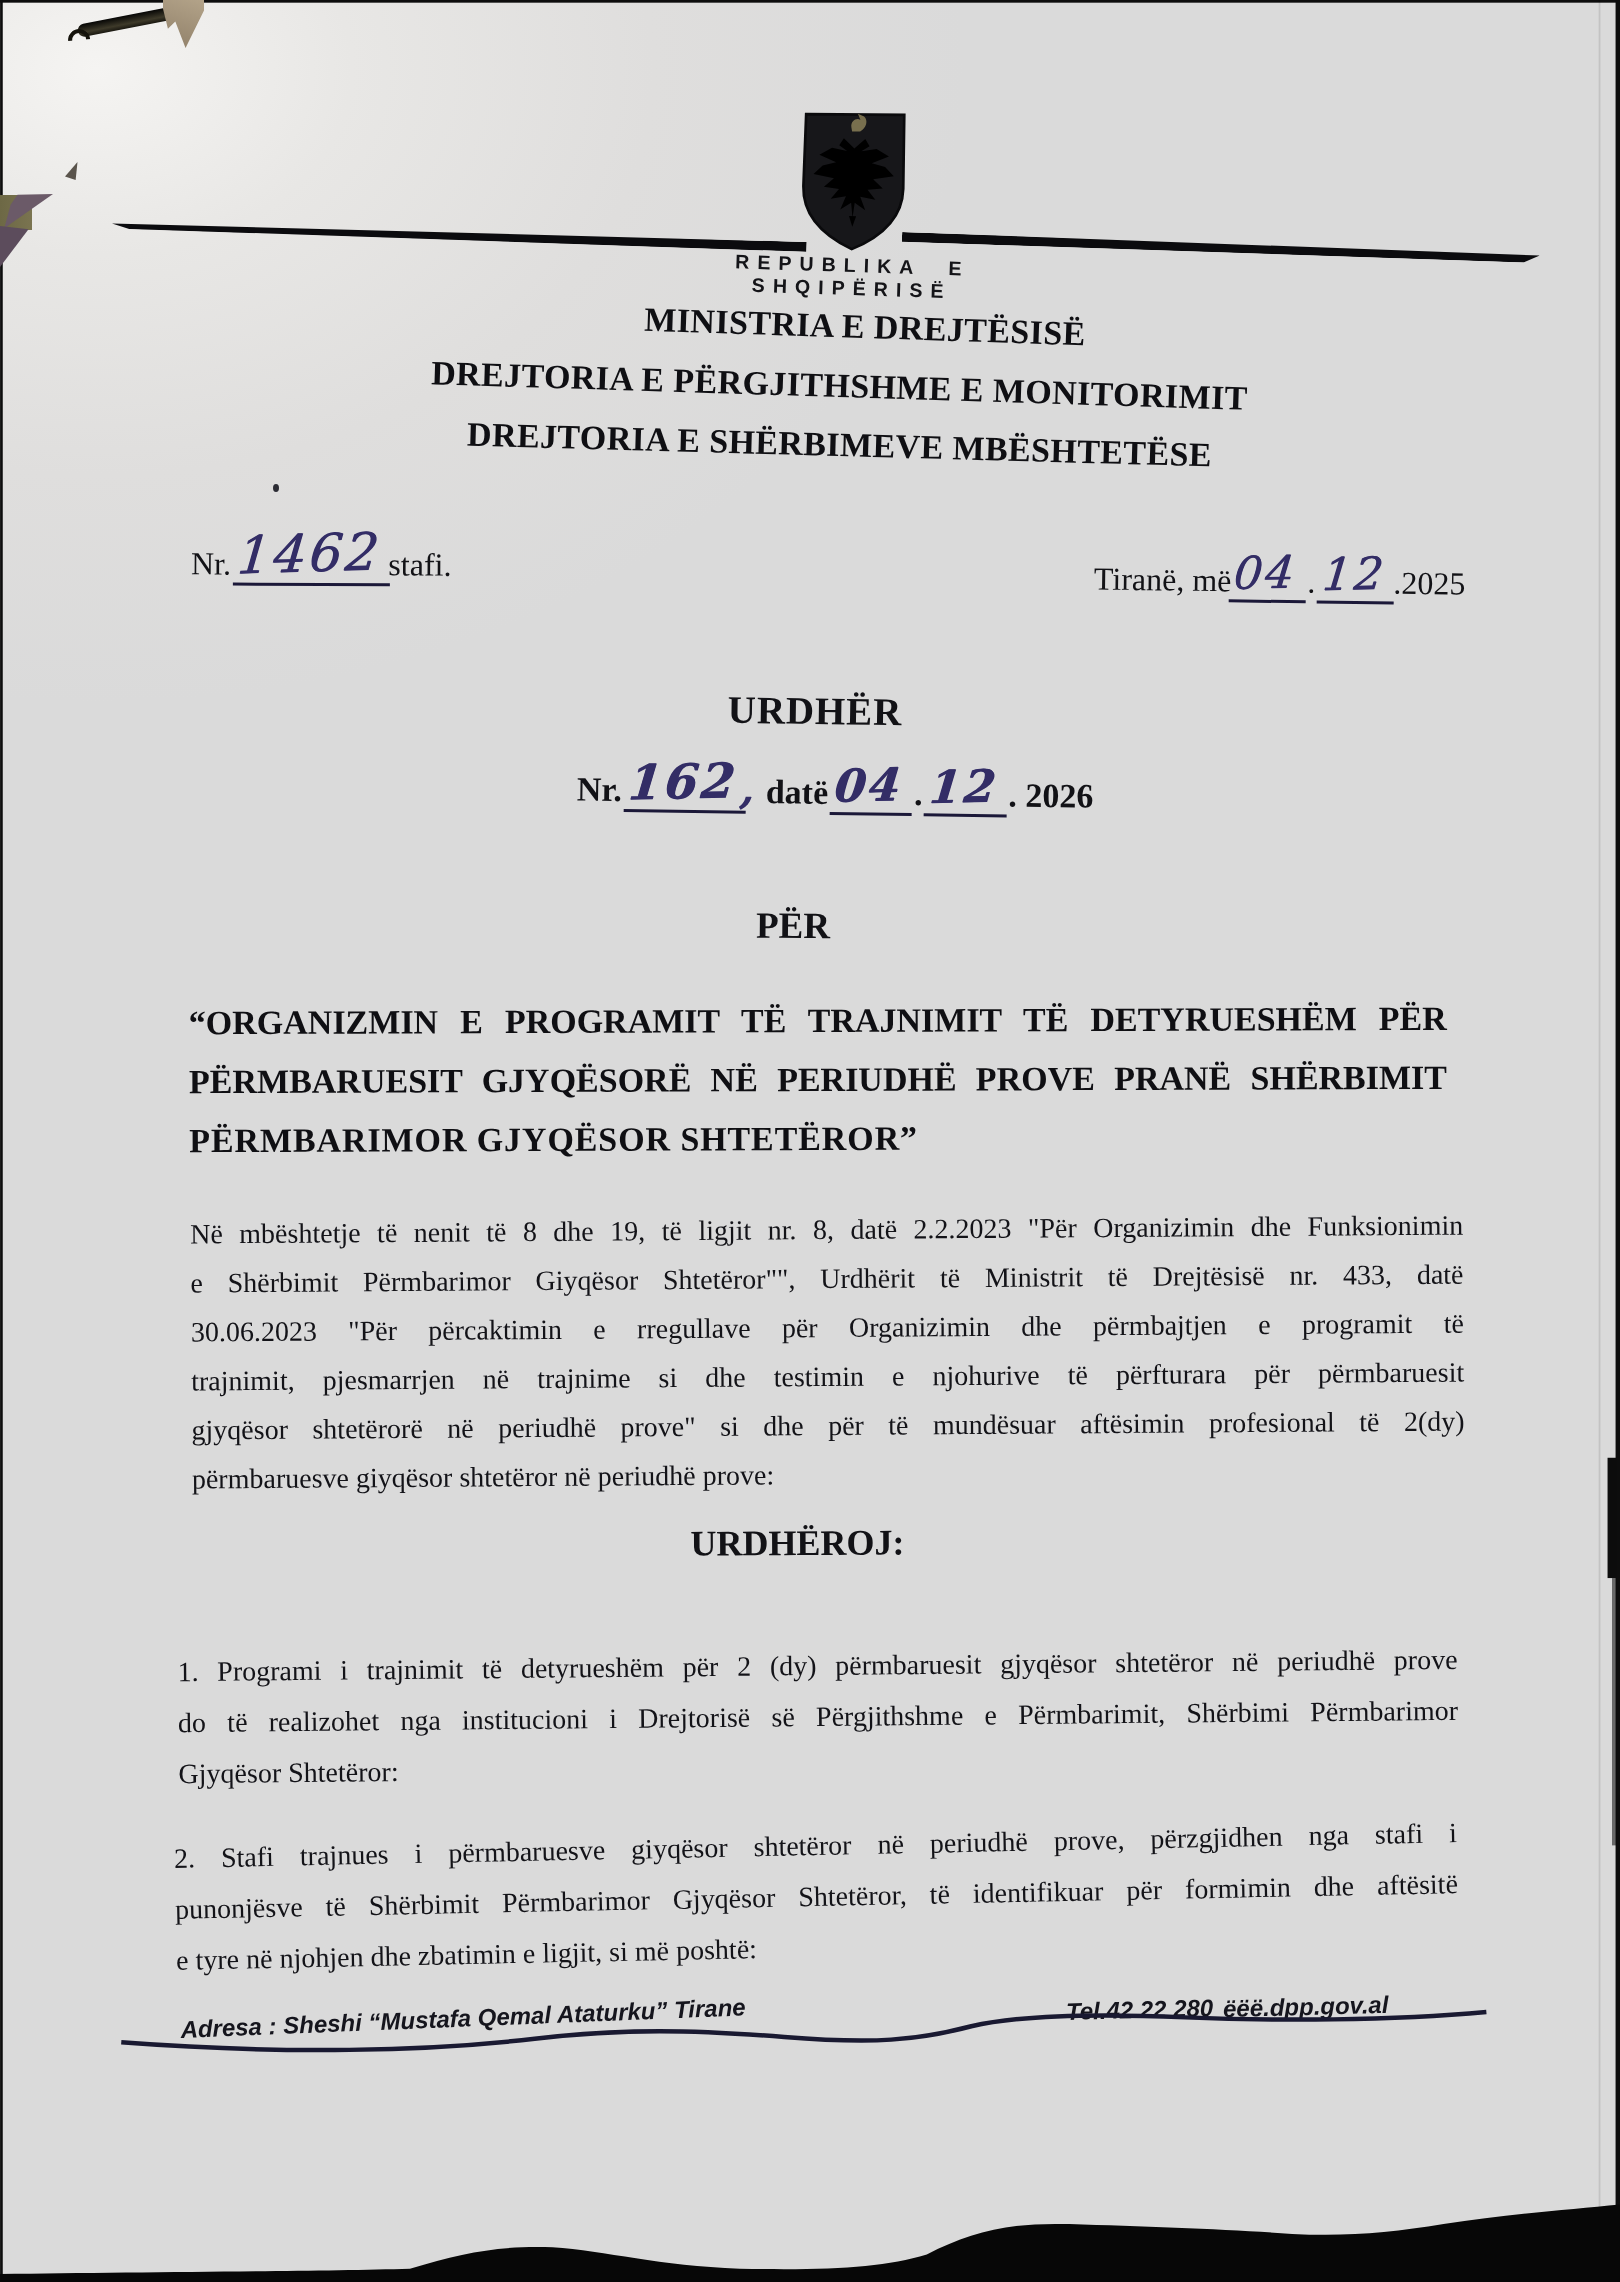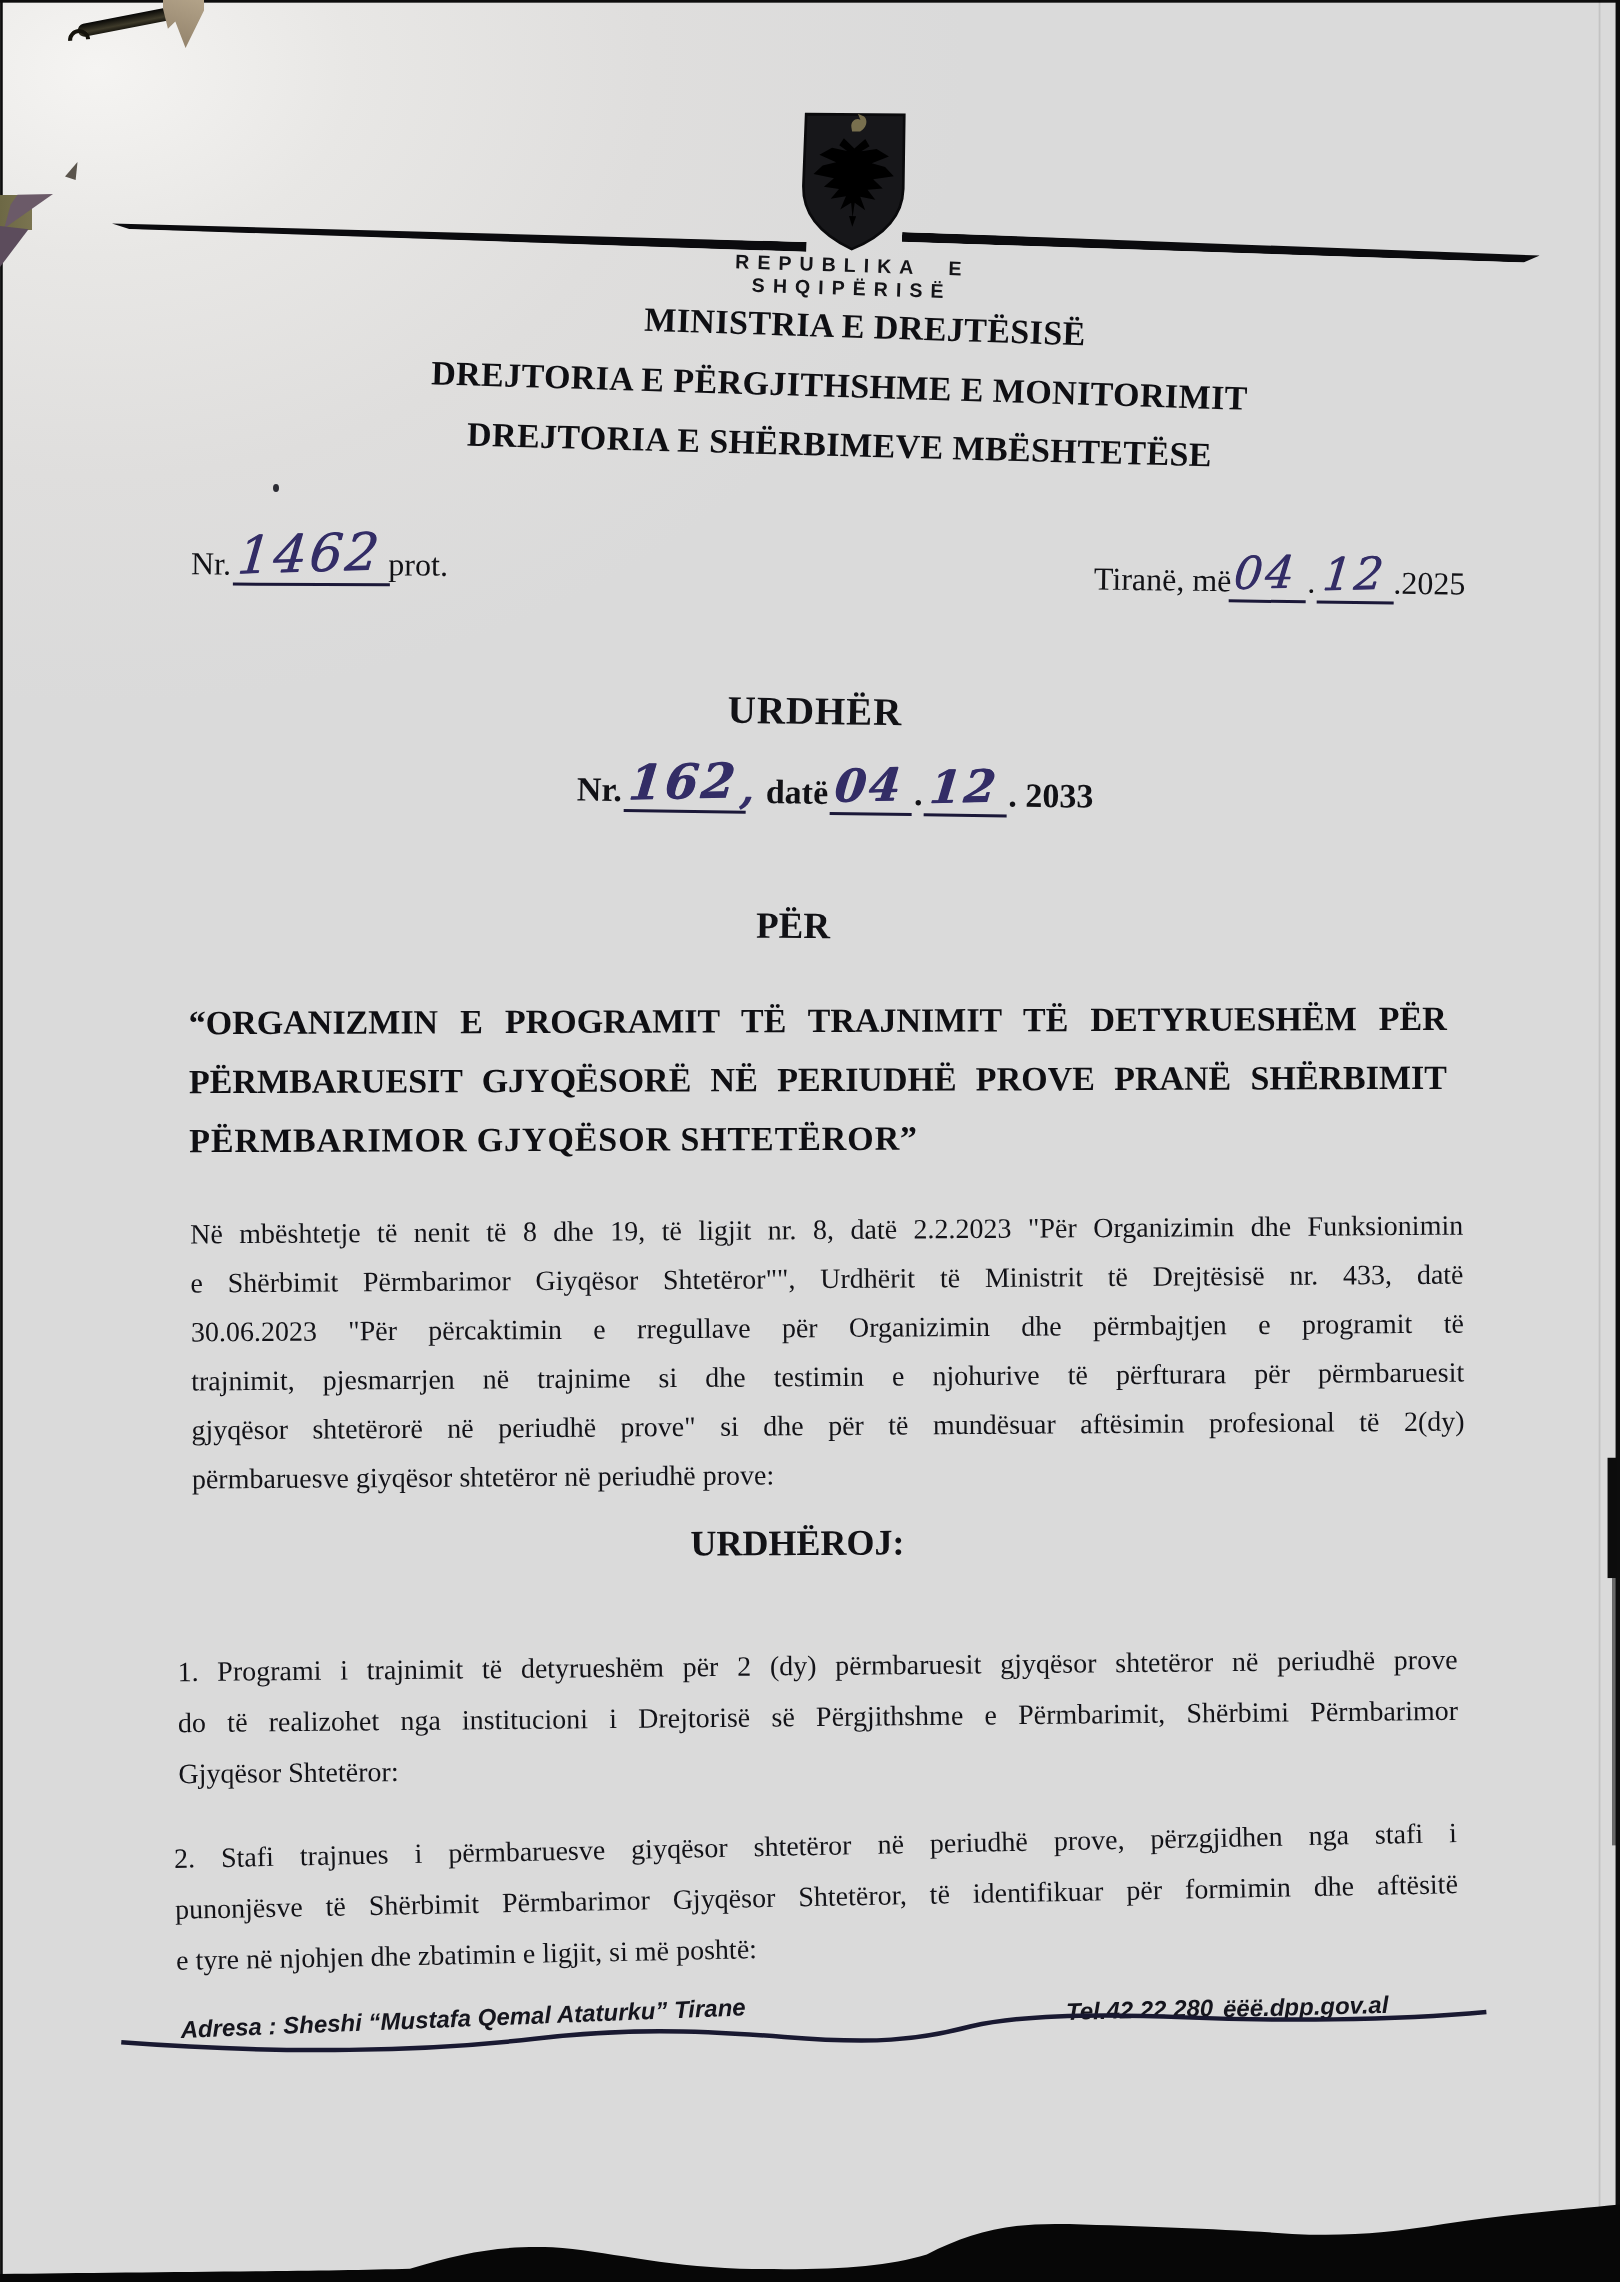--- a/index.html
+++ b/index.html
@@ -99,7 +99,7 @@
   <div class="abs" style="left:273px;top:484px;width:6.2px;height:8px;border-radius:50%;background:#2c2c34;"></div>
 
   <div class="abs printed" style="left:191px;top:531px;transform:rotate(0.3deg);">
-    <span>Nr.</span><span class="hw-u"><span class="hw hw-lg">1462</span></span><span style="margin-left:-3.6px;">prot.</span>
+    <span>Nr.</span><span class="hw-u"><span class="hw hw-lg">1462</span></span><span style="margin-left:-3.6px;">stafi.</span>
   </div>
 
   <div class="abs printed" style="left:1094px;top:554px;transform:rotate(0.8deg);">

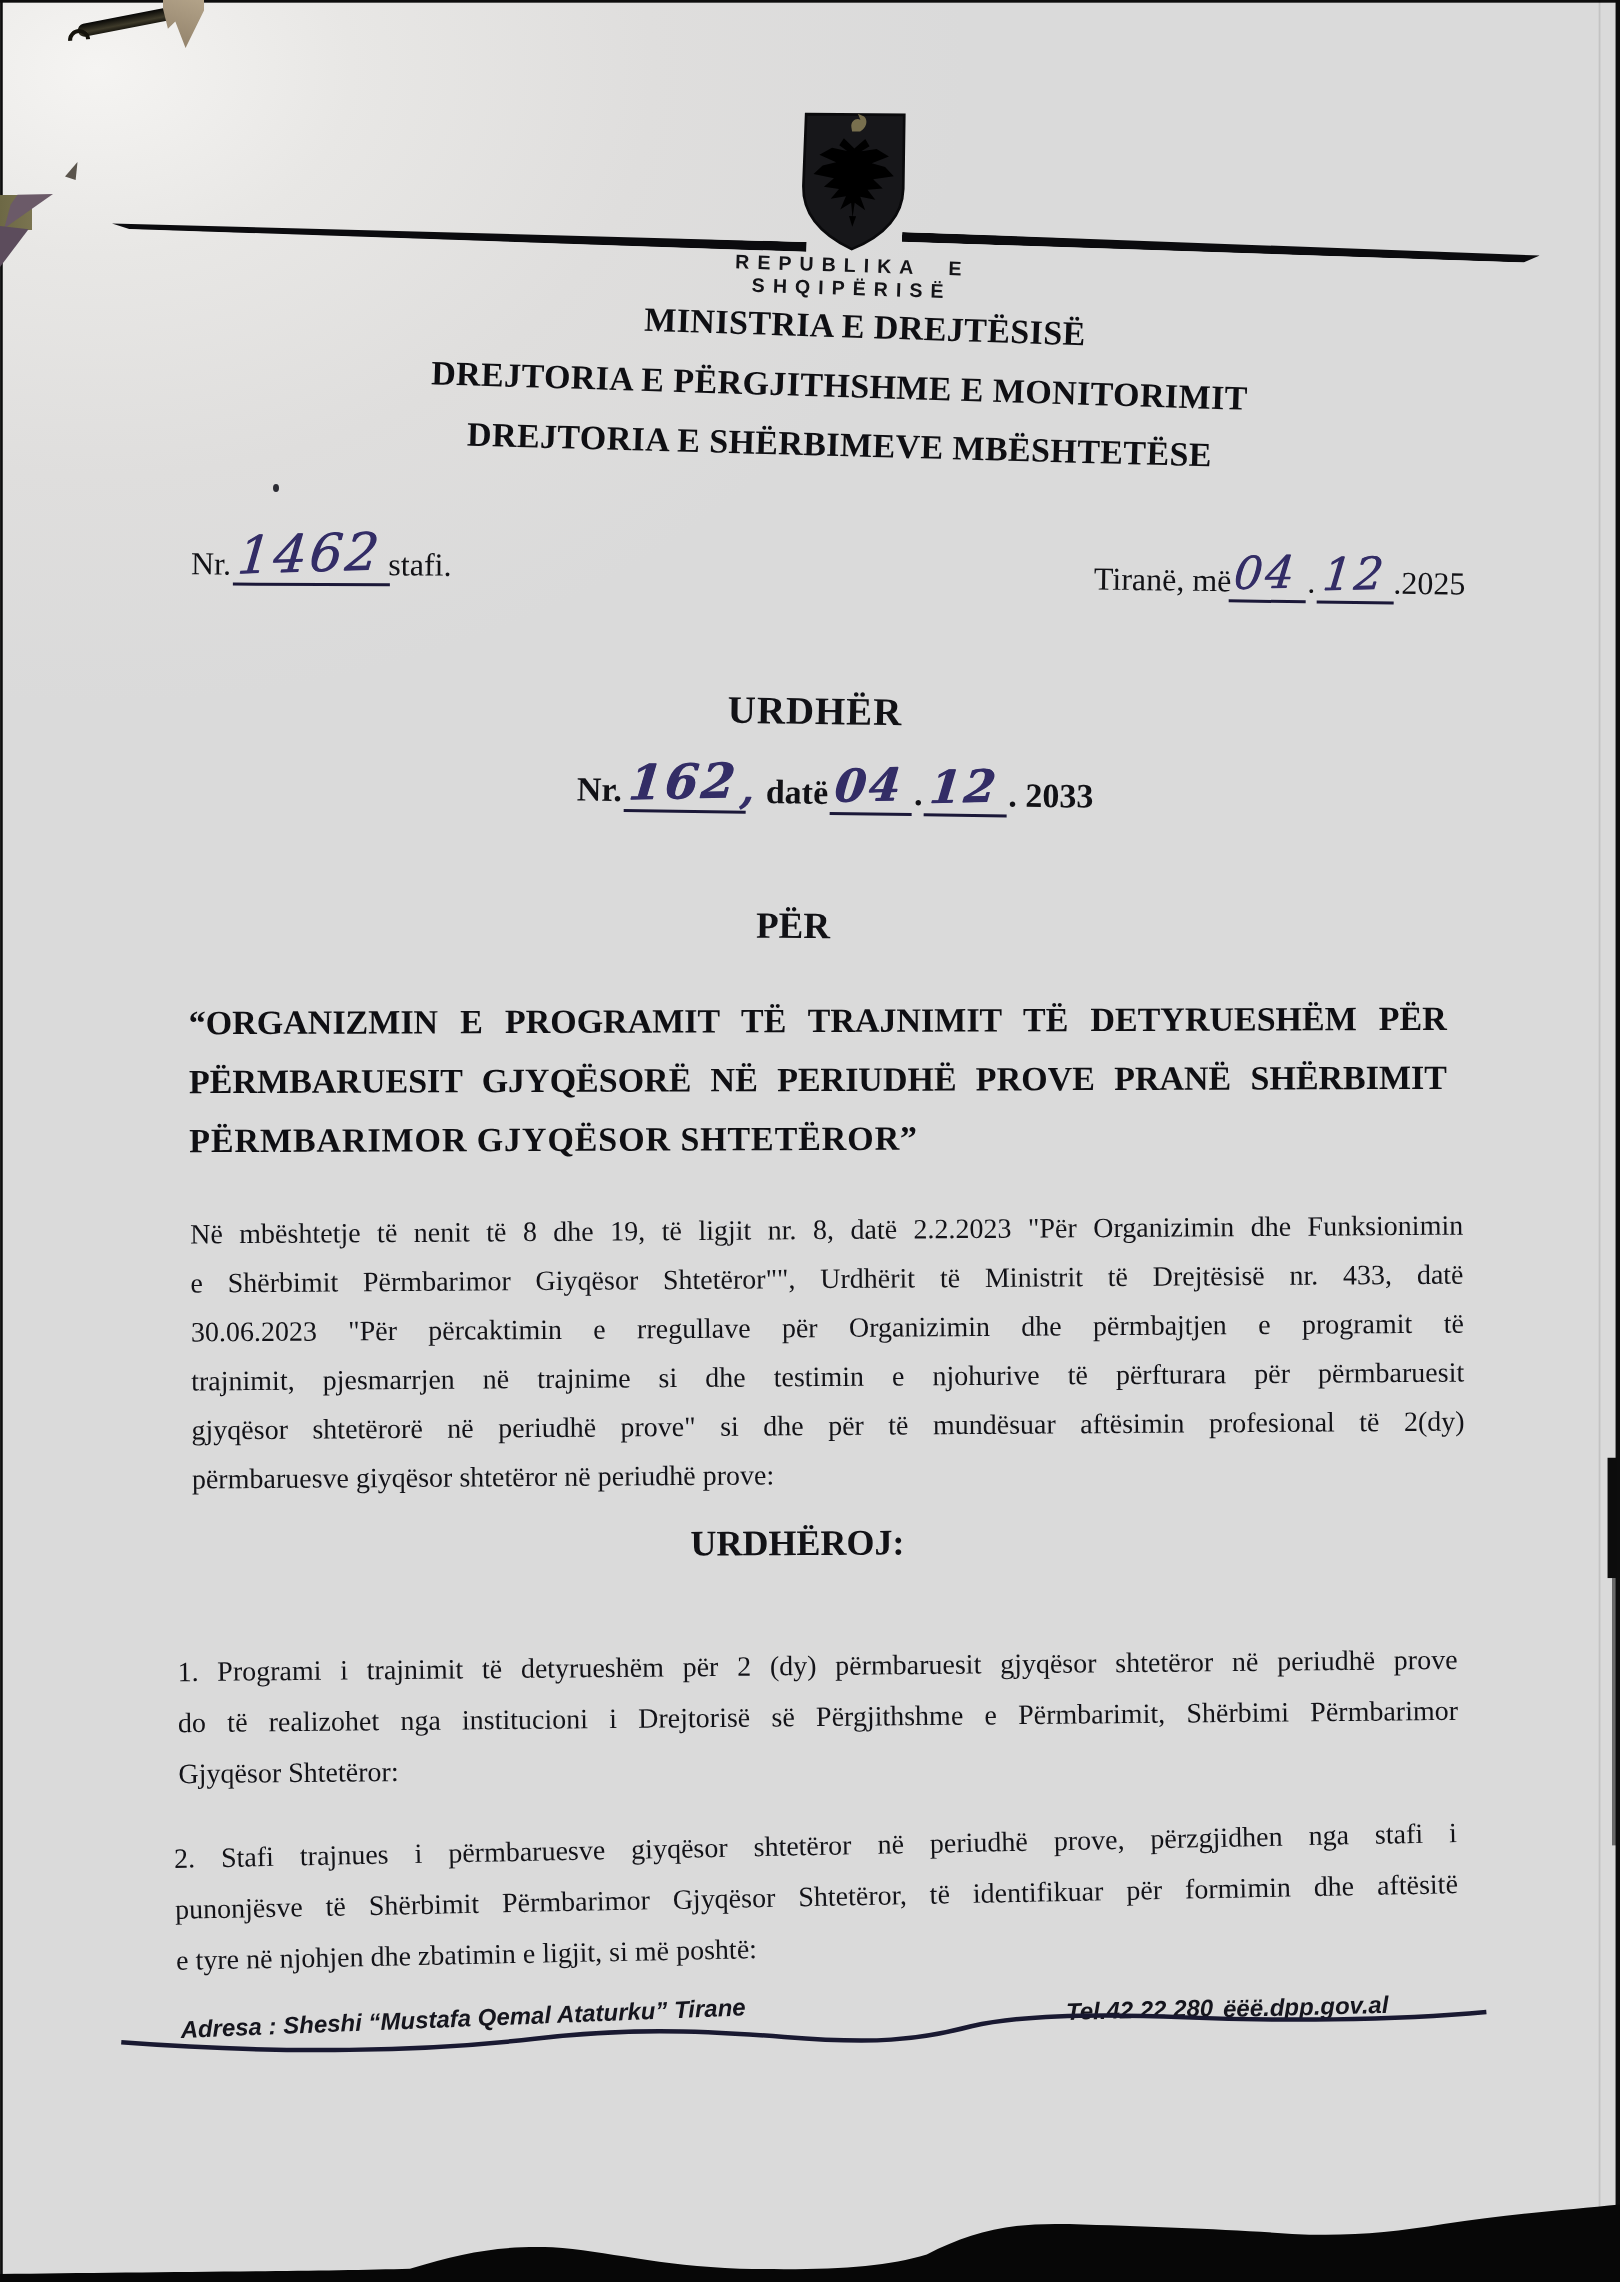--- a/index.html
+++ b/index.html
@@ -109,7 +109,7 @@
   <div class="abs ctr" style="left:677px;top:688px;width:276px;font-size:39px;font-weight:bold;letter-spacing:0.9px;transform:rotate(0.8deg);">URDHËR</div>
 
   <div class="abs printedb" style="left:577px;top:763px;transform:rotate(0.8deg);">
-    <span>Nr.</span><span class="hw-u"><span class="hw" style="font-size:48px;">162</span></span><span class="hw" style="font-size:39px;margin-left:-7.1px;">,</span>&nbsp;<span>datë</span><span class="hw-u"><span class="hw hw-md">04</span></span><span>.</span><span class="hw-u"><span class="hw hw-md">12</span></span><span>.</span>&nbsp;<span>2033</span>
+    <span>Nr.</span><span class="hw-u"><span class="hw" style="font-size:48px;">162</span></span><span class="hw" style="font-size:39px;margin-left:-7.1px;">,</span>&nbsp;<span>datë</span><span class="hw-u"><span class="hw hw-md">04</span></span><span>.</span><span class="hw-u"><span class="hw hw-md">12</span></span><span>.</span>&nbsp;<span>2026</span>
   </div>
 
   <div class="abs ctr" style="left:713px;top:904px;width:160px;font-size:37px;font-weight:bold;transform:rotate(0.5deg);">PËR</div>

